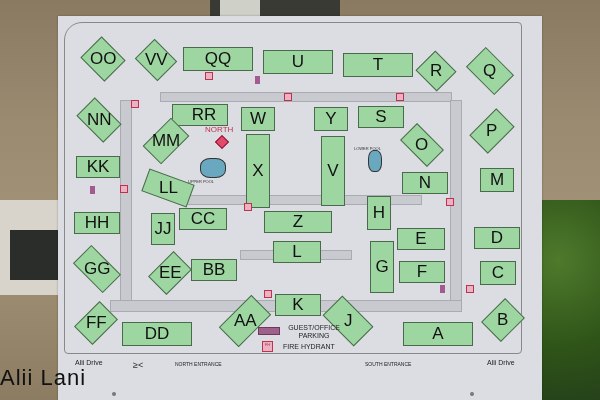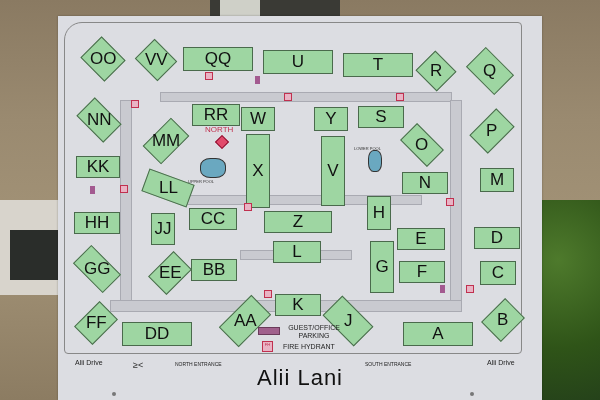--- a/index.html
+++ b/index.html
@@ -85,7 +85,7 @@
 <div class="bldg d" style="left:80px;top:107px;width:36px;height:24px;">
     <span>NN</span>
   </div>
-<div class="bldg" style="left:192px;top:104px;width:46px;height:20px;">
+<div class="bldg" style="left:172px;top:104px;width:46px;height:20px;padding-left:8px;">
     <span>RR</span>
   </div>
 <div class="bldg" style="left:241px;top:107px;width:32px;height:22px;">

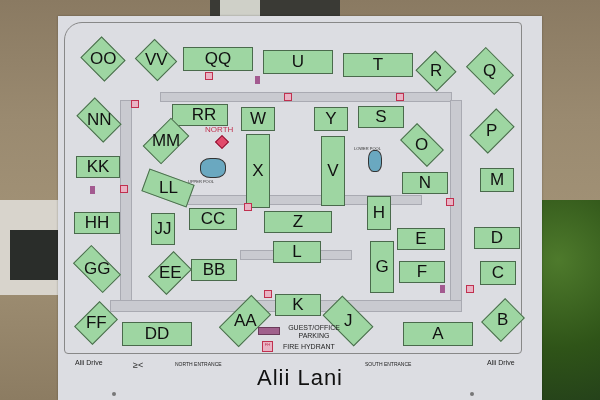--- a/index.html
+++ b/index.html
@@ -130,7 +130,7 @@
 <div class="bldg" style="left:151px;top:213px;width:22px;height:30px;">
     <span>JJ</span>
   </div>
-<div class="bldg" style="left:189px;top:208px;width:46px;height:20px;">
+<div class="bldg" style="left:179px;top:208px;width:46px;height:20px;">
     <span>CC</span>
   </div>
 <div class="bldg" style="left:264px;top:211px;width:66px;height:20px;">

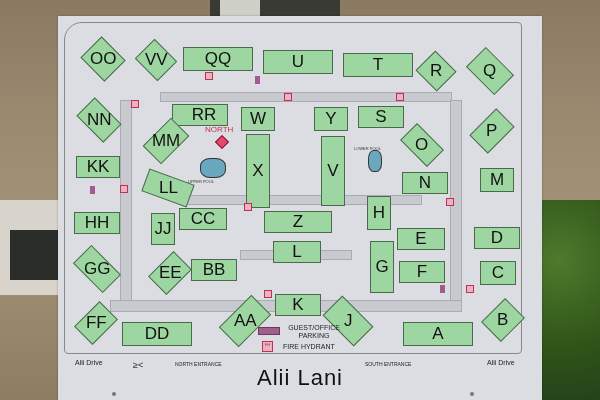--- a/index.html
+++ b/index.html
@@ -36,7 +36,7 @@
   .legend-text{position:absolute;font-size:7px;color:#222;}
   .road-label{position:absolute;font-size:5px;color:#222;}
   .road-label.big{font-size:7px;}
-  .title{position:absolute;left:0;top:365px;width:600px;text-align:center;font-size:22px;color:#111;letter-spacing:1px;}
+  .title{position:absolute;left:0;top:365px;width:600px;font-size:22px;color:#111;letter-spacing:1px;}
   .north{position:absolute;left:133px;top:360px;font-size:9px;color:#333;}
   .bolt{position:absolute;width:4px;height:4px;border-radius:50%;background:#777;}
 </style>

